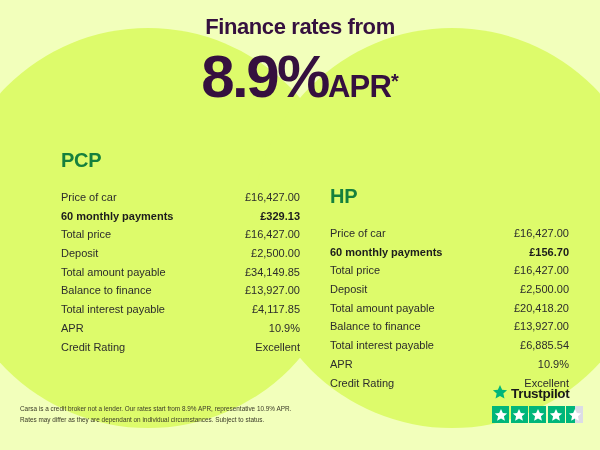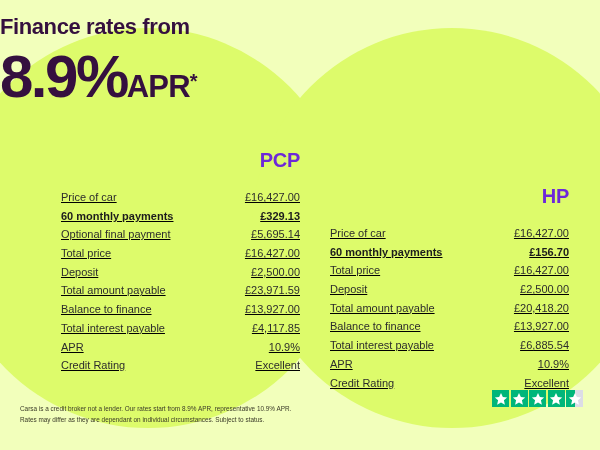--- a/index.html
+++ b/index.html
@@ -49,7 +49,7 @@
     top: 16px;
     left: 0;
     width: 600px;
-    text-align: left;
+    text-align: center;
   }
   #title {
     font-size: 22px;

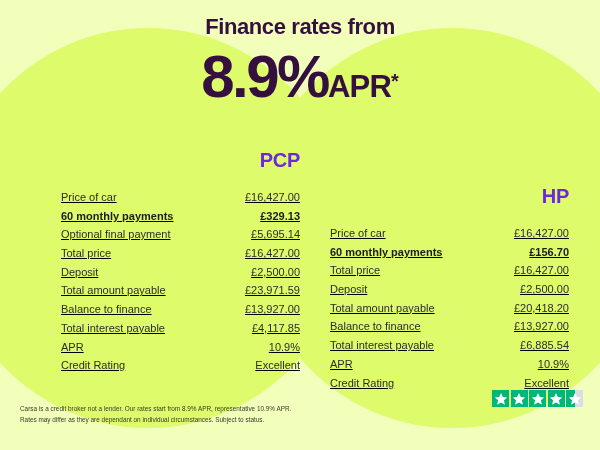--- a/index.html
+++ b/index.html
@@ -92,10 +92,10 @@
   #panel-hp  { left: 330px; width: 239px; margin-top: 36px; }
 
   .panel-title {
-    text-align: right;
+    text-align: left;
     font-size: 20px;
     font-weight: 700;
-    color: #6d28d9;
+    color: #15803d;
     letter-spacing: -0.3px;
     line-height: 1;
     margin-bottom: 18px;

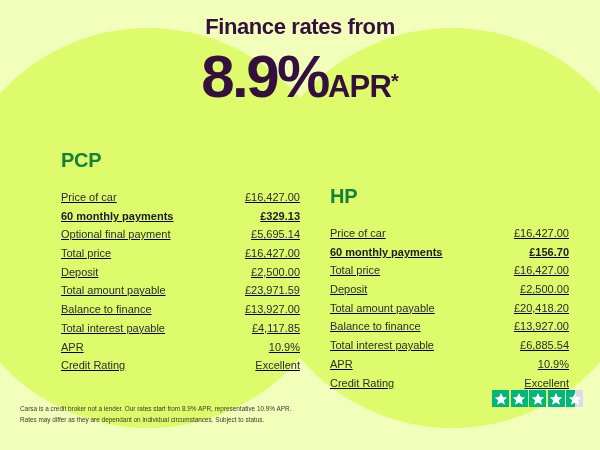--- a/index.html
+++ b/index.html
@@ -100,7 +100,7 @@
     line-height: 1;
     margin-bottom: 18px;
   }
-  .rows { width: 100%; text-decoration: underline; }
+  .rows { width: 100%; }
   .row {
     display: flex;
     justify-content: space-between;

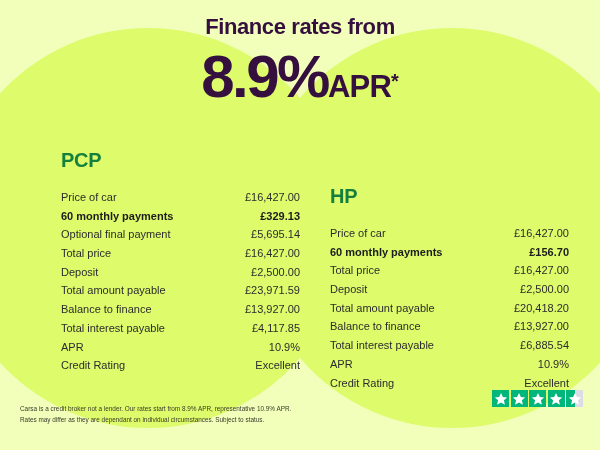--- a/index.html
+++ b/index.html
@@ -206,10 +206,6 @@
             <span class="value">£329.13</span>
           </div>
           <div class="row">
-            <span class="label">Optional final payment</span>
-            <span class="value">£5,695.14</span>
-          </div>
-          <div class="row">
             <span class="label">Total price</span>
             <span class="value">£16,427.00</span>
           </div>

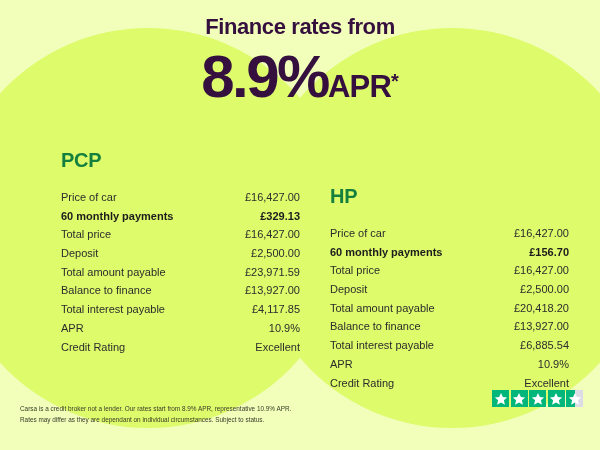--- a/index.html
+++ b/index.html
@@ -215,7 +215,7 @@
           </div>
           <div class="row">
             <span class="label">Total amount payable</span>
-            <span class="value">£23,971.59</span>
+            <span class="value">£34,149.85</span>
           </div>
           <div class="row">
             <span class="label">Balance to finance</span>

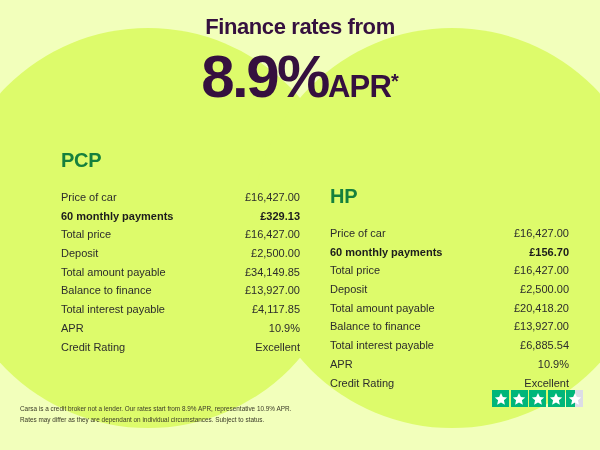--- a/index.html
+++ b/index.html
@@ -284,6 +284,14 @@
     </div>
 
     <div id="trustpilot">
+      <div id="tp-brand">
+        <span>
+          <svg width="16" height="16" viewBox="0 0 24 24" aria-hidden="true">
+            <polygon points="12,1.6 15.2,8.6 22.6,9.3 17,14.3 18.7,21.8 12,17.9 5.3,21.8 7,14.3 1.4,9.3 8.8,8.6" fill="#00b67a"></polygon>
+          </svg>
+        </span>
+        <span id="tp-wordmark">Trustpilot</span>
+      </div>
       <div id="tp-stars">
           <div class="tp-star-tile">
             <svg width="14" height="14" viewBox="0 0 24 24" aria-hidden="true">

